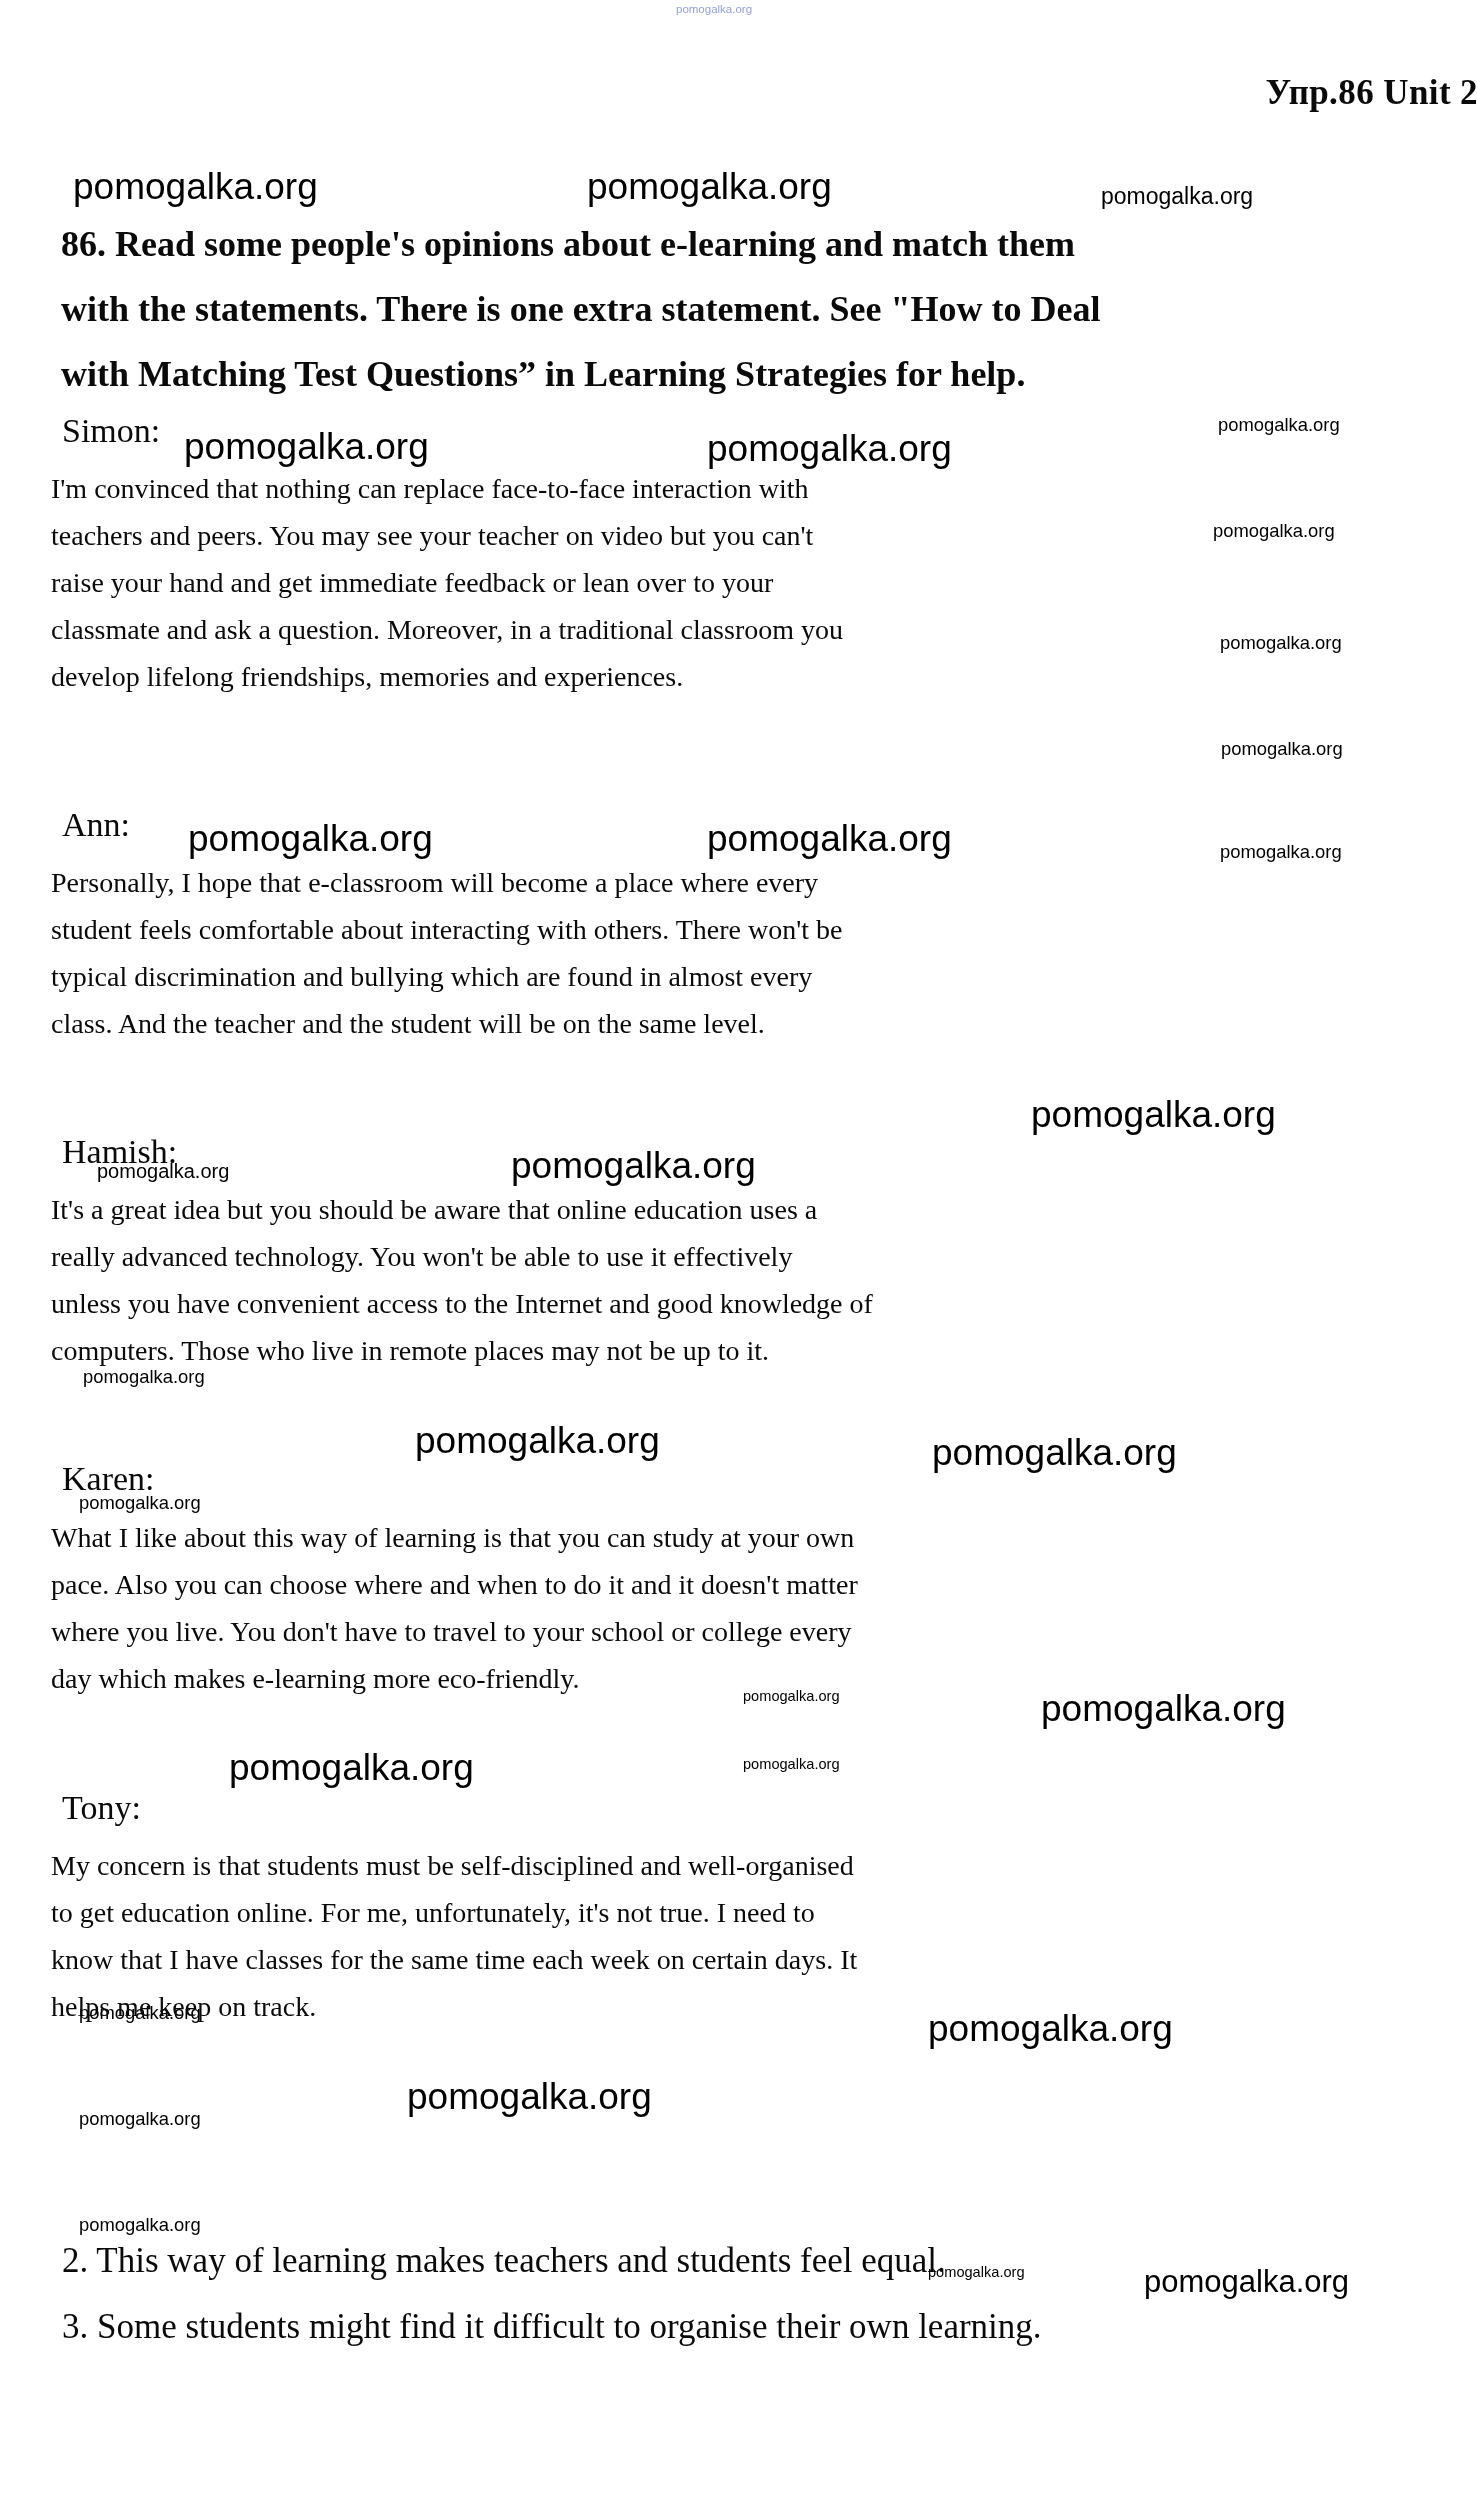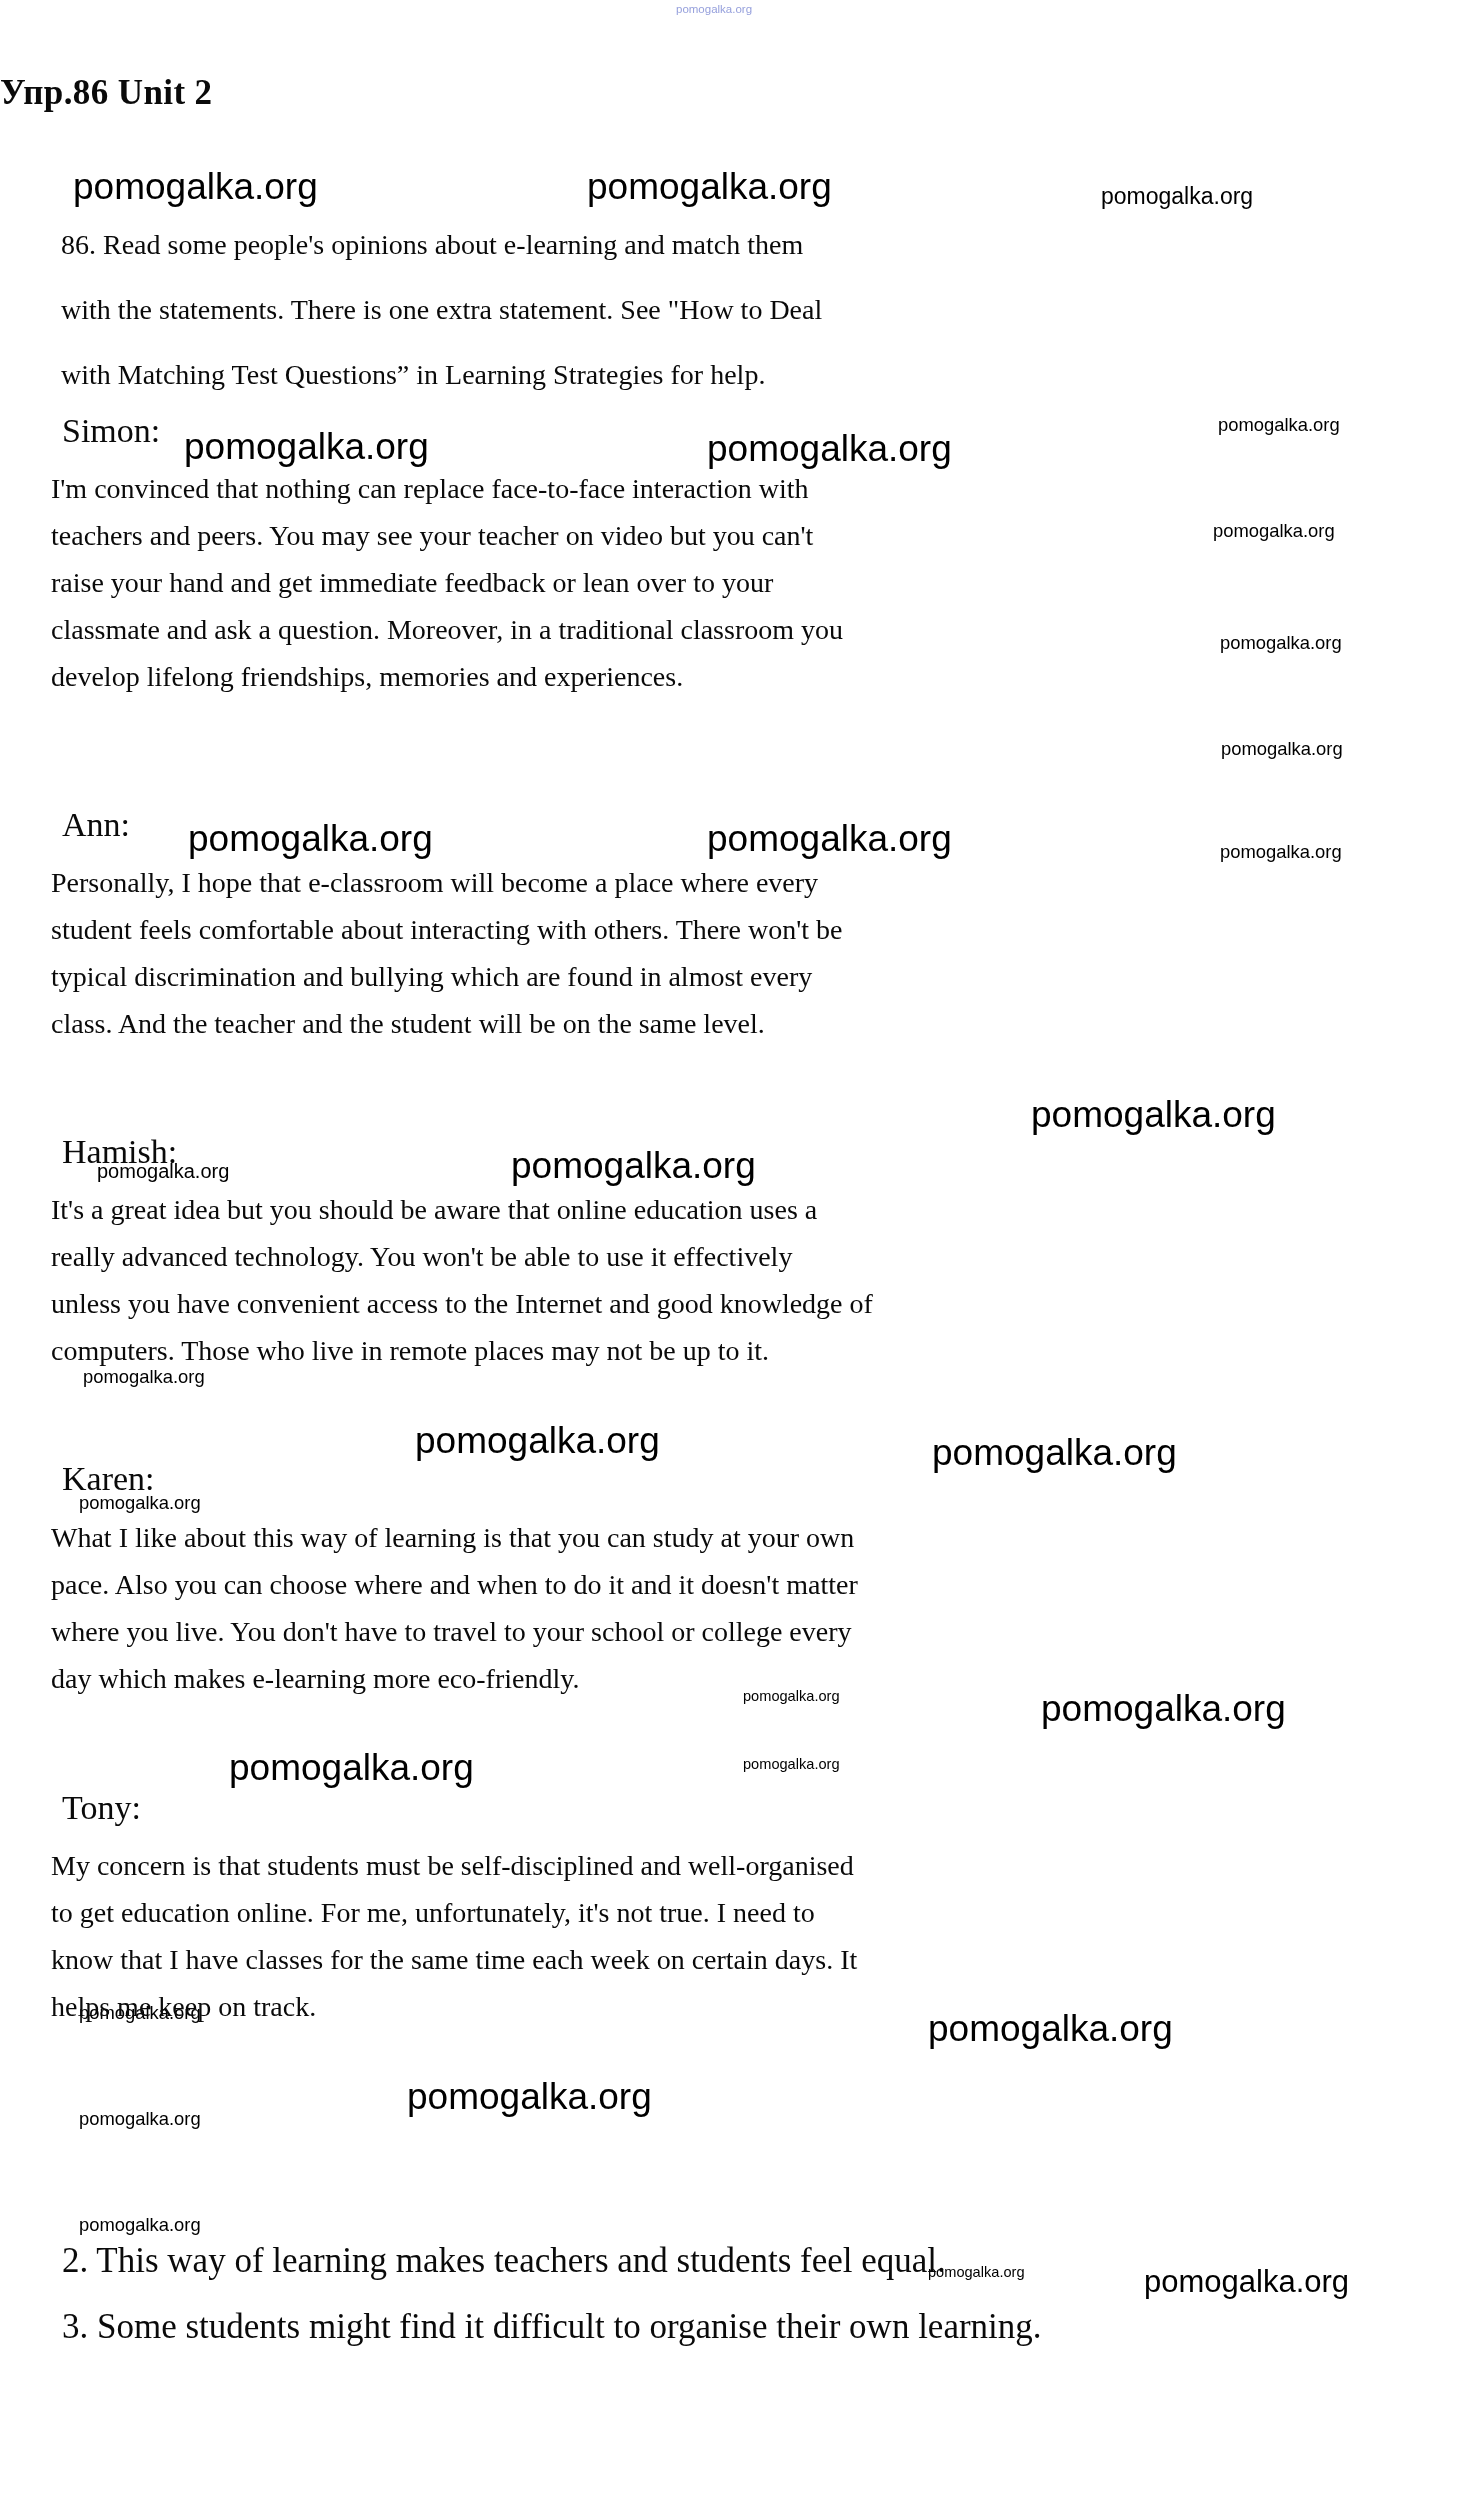--- a/index.html
+++ b/index.html
@@ -25,7 +25,7 @@
     top: 73px;
     left: 0;
     width: 100%;
-    text-align: left;
+    text-align: right;
     font-weight: bold;
     font-size: 35px;
     letter-spacing: 0.4px;

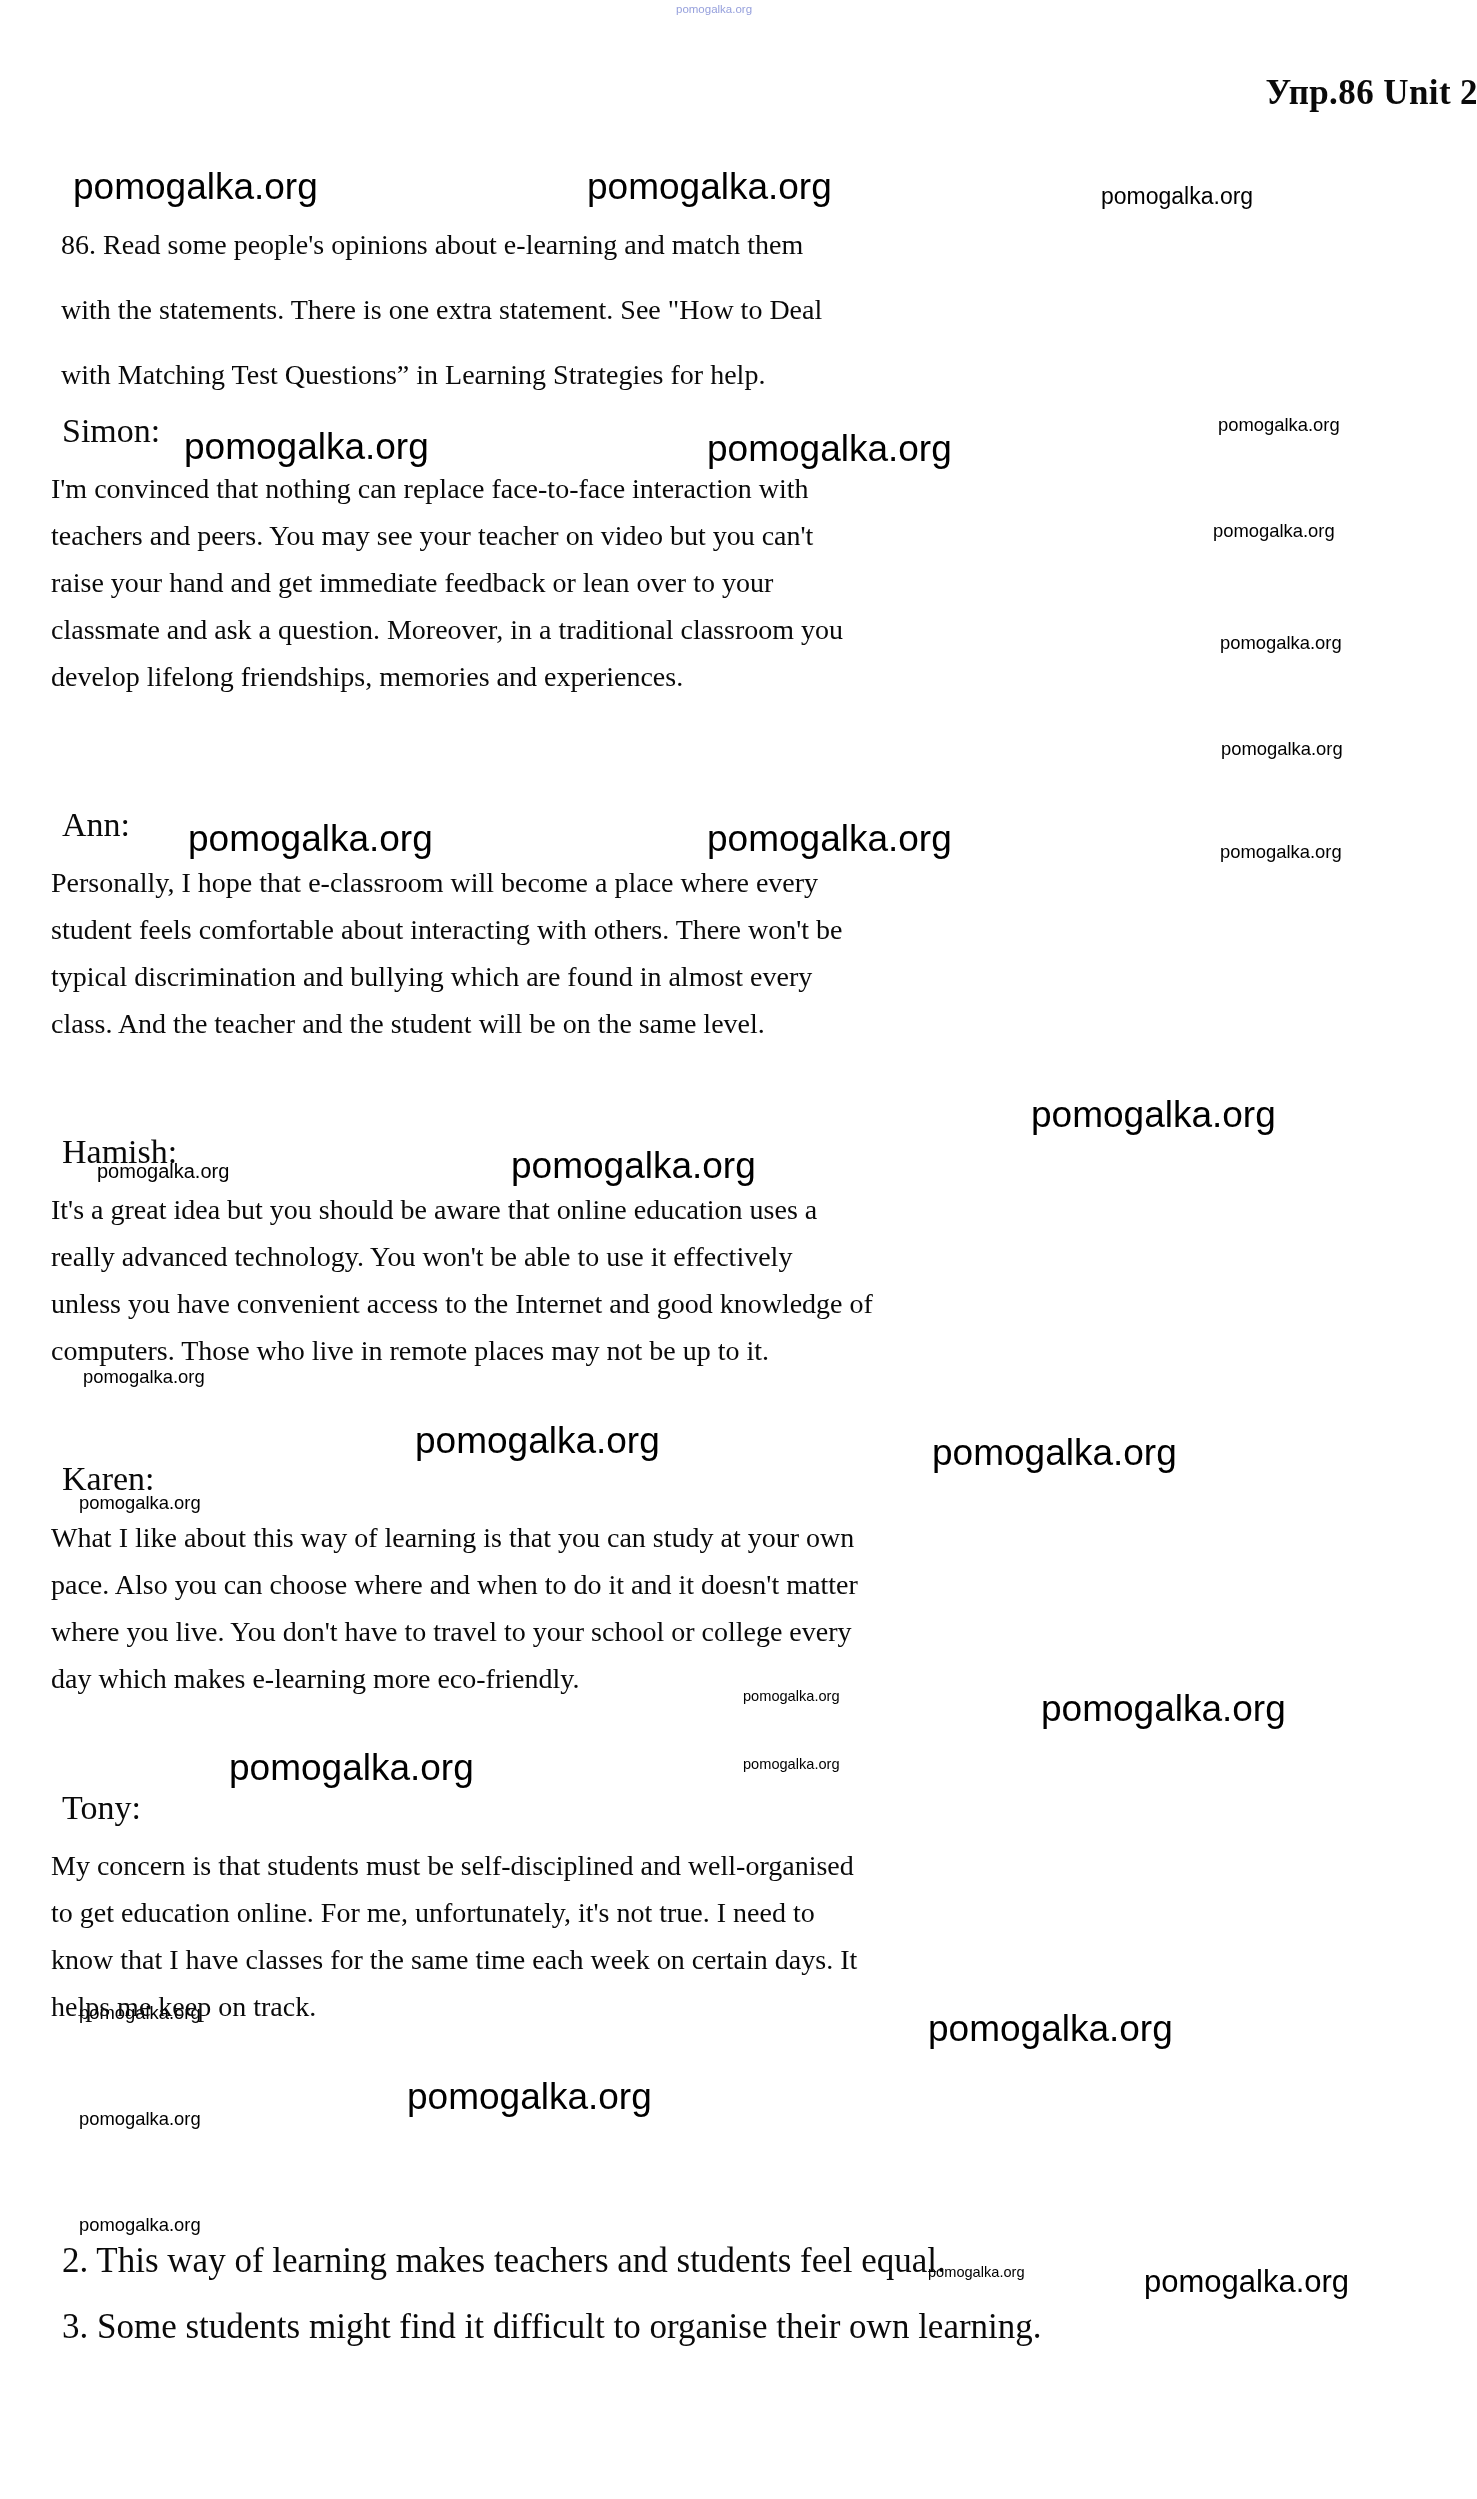--- a/index.html
+++ b/index.html
@@ -35,8 +35,8 @@
     left: 61px;
     top: 212px;
     width: 1375px;
-    font-weight: normal;
-    font-size: 28px;
+    font-weight: bold;
+    font-size: 36px;
     line-height: 65px;
     white-space: pre-line;
   }

